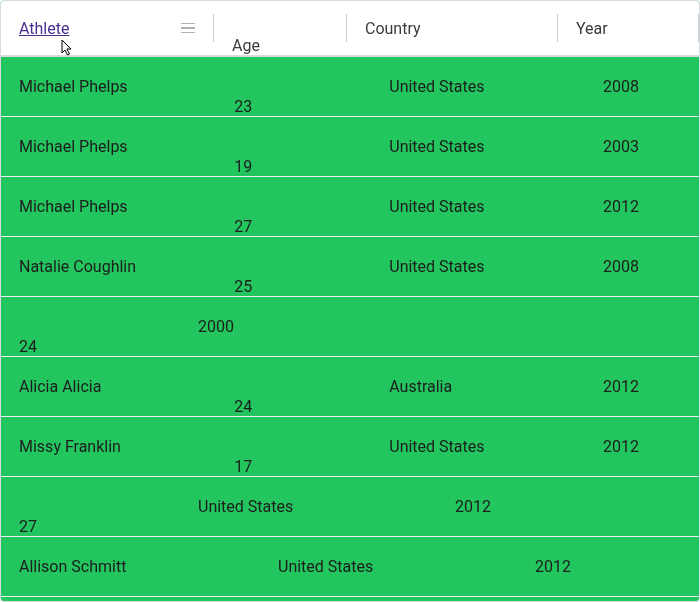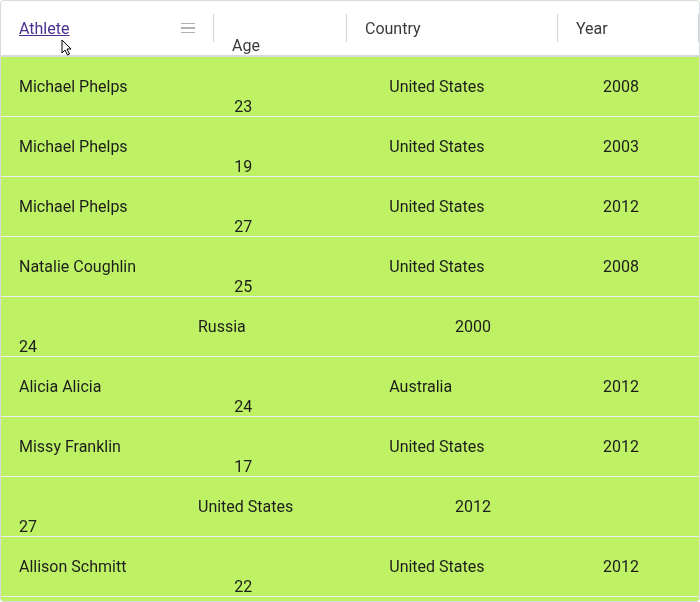--- a/index.html
+++ b/index.html
@@ -21,7 +21,7 @@
       border-radius: 4px;
       overflow: hidden;
       position: relative;
-      background: #bef264;
+      background: #22c55e;
     }
     .header-row {
       display: flex;

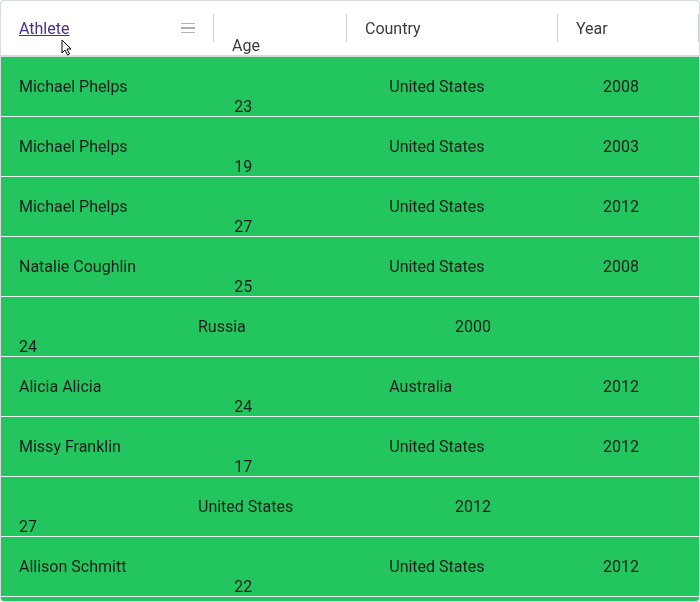--- a/index.html
+++ b/index.html
@@ -155,7 +155,6 @@
       </div>
       <div class="data-row">
         <div class="data-cell col-age">24</div>
-        <div class="data-cell col-country">Russia</div>
         <div class="data-cell col-year">2000</div>
       </div>
       <div class="data-row">

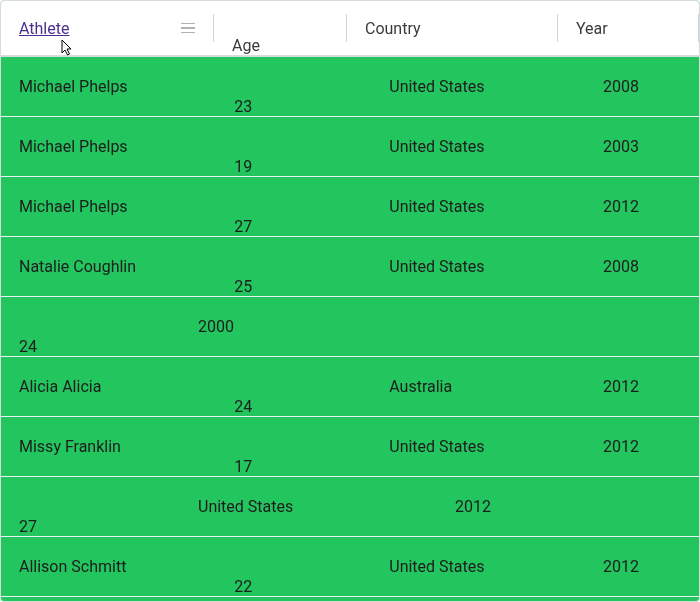--- a/index.html
+++ b/index.html
@@ -176,7 +176,6 @@
       </div>
       <div class="data-row">
         <div class="data-cell col-athlete">Allison Schmitt</div>
-        <div class="data-cell col-age">22</div>
         <div class="data-cell col-country">United States</div>
         <div class="data-cell col-year">2012</div>
       </div>

